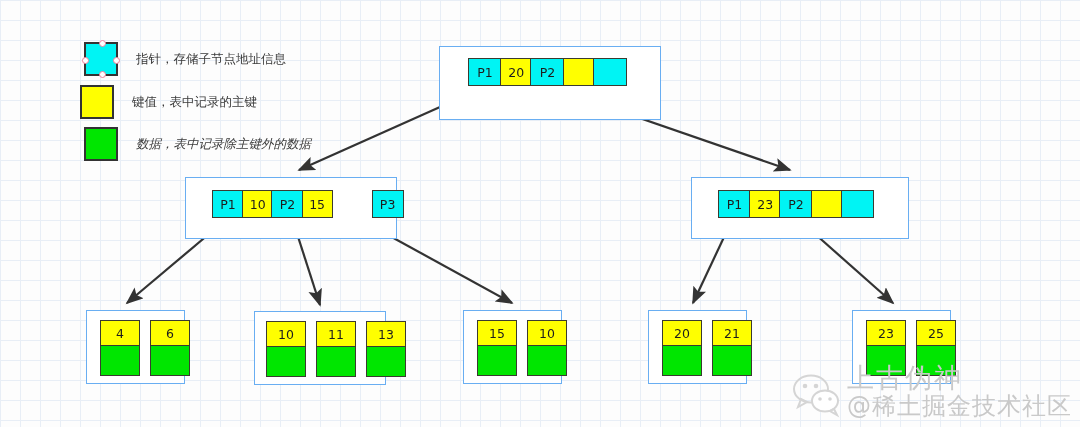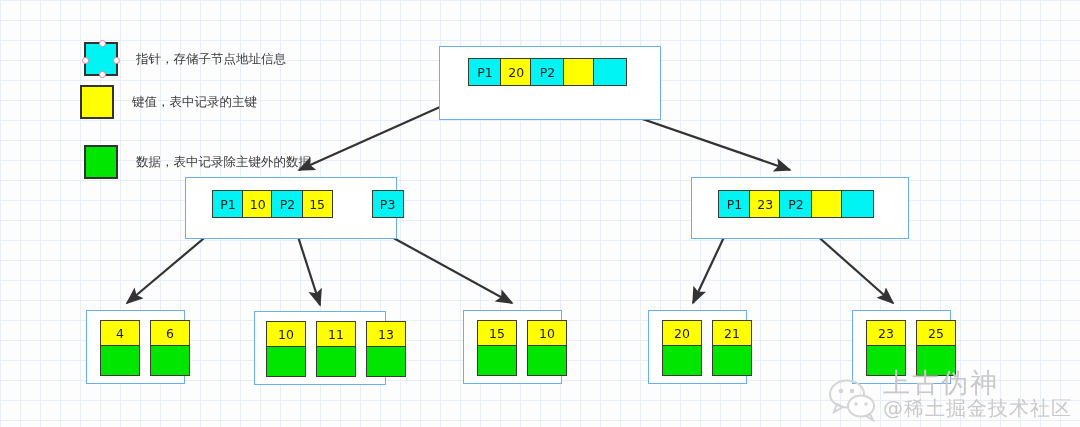--- a/index.html
+++ b/index.html
@@ -185,7 +185,7 @@
     <div class="legend-label">键值，表中记录的主键</div>
   </div>
 
-  <div class="legend-row" style="left:40px; top:145px;">
+  <div class="legend-row" style="left:40px; top:127px;font-style:italic;">
     <div class="legend-swatch" style="background:#00e600;"></div>
     <div class="legend-label">数据，表中记录除主键外的数据</div>
   </div>

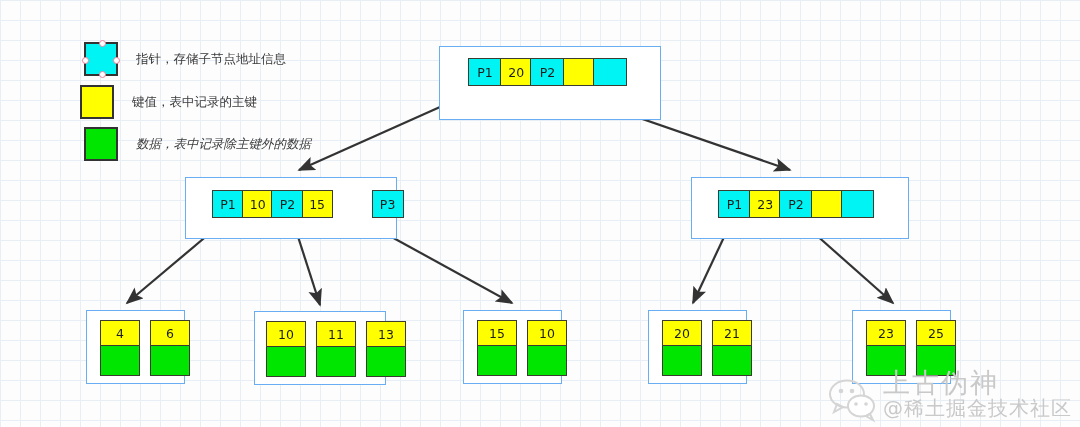--- a/index.html
+++ b/index.html
@@ -130,7 +130,7 @@
     font-family: "DejaVu Sans", "Liberation Sans", sans-serif;
   }
   .wm-sub {
-    font-size: 20px;
+    font-size: 24px;
     color: #c9c9c9;
     letter-spacing: 1px;
     line-height: 1.1;

